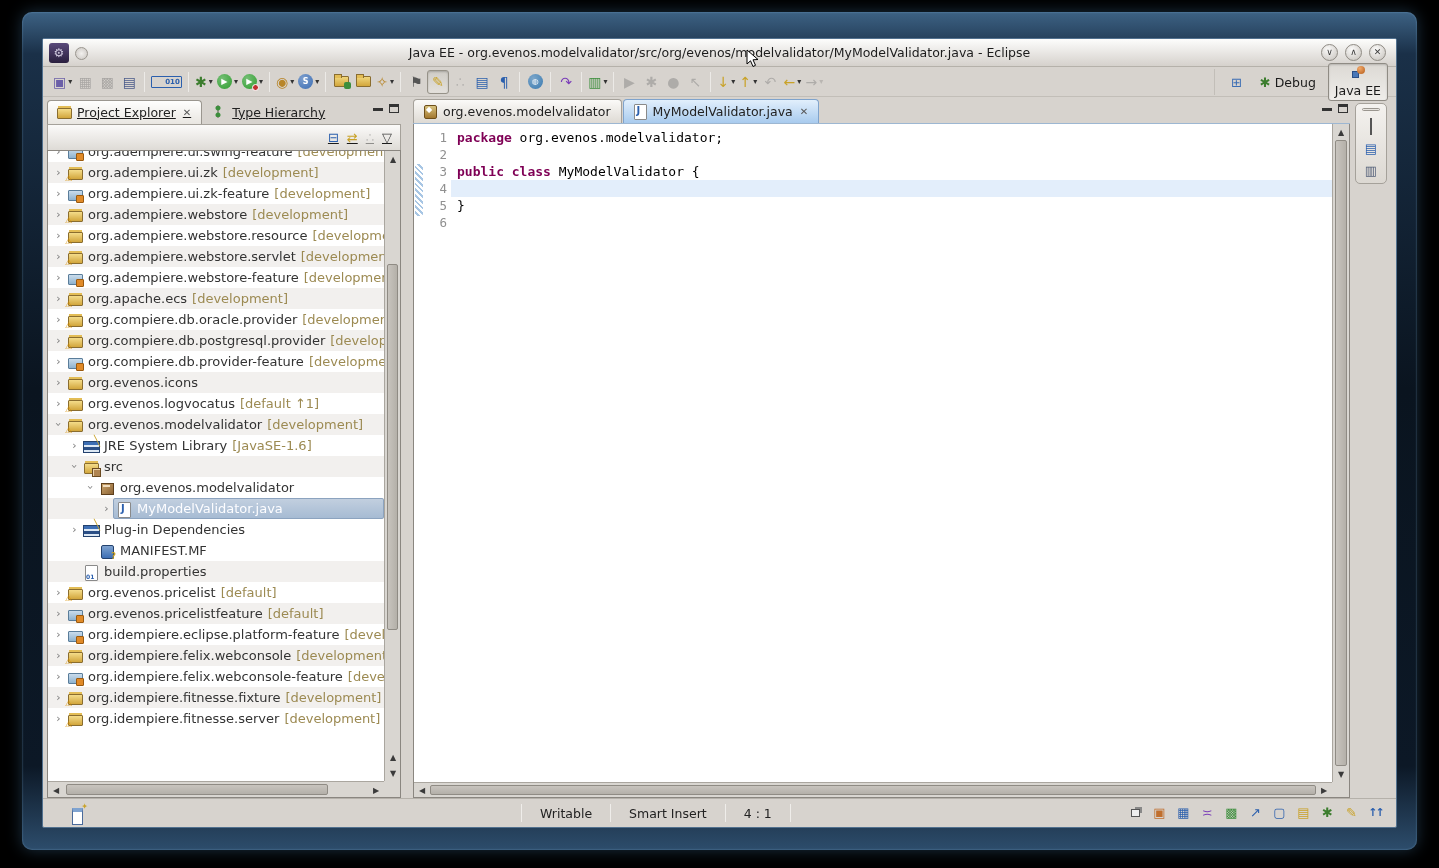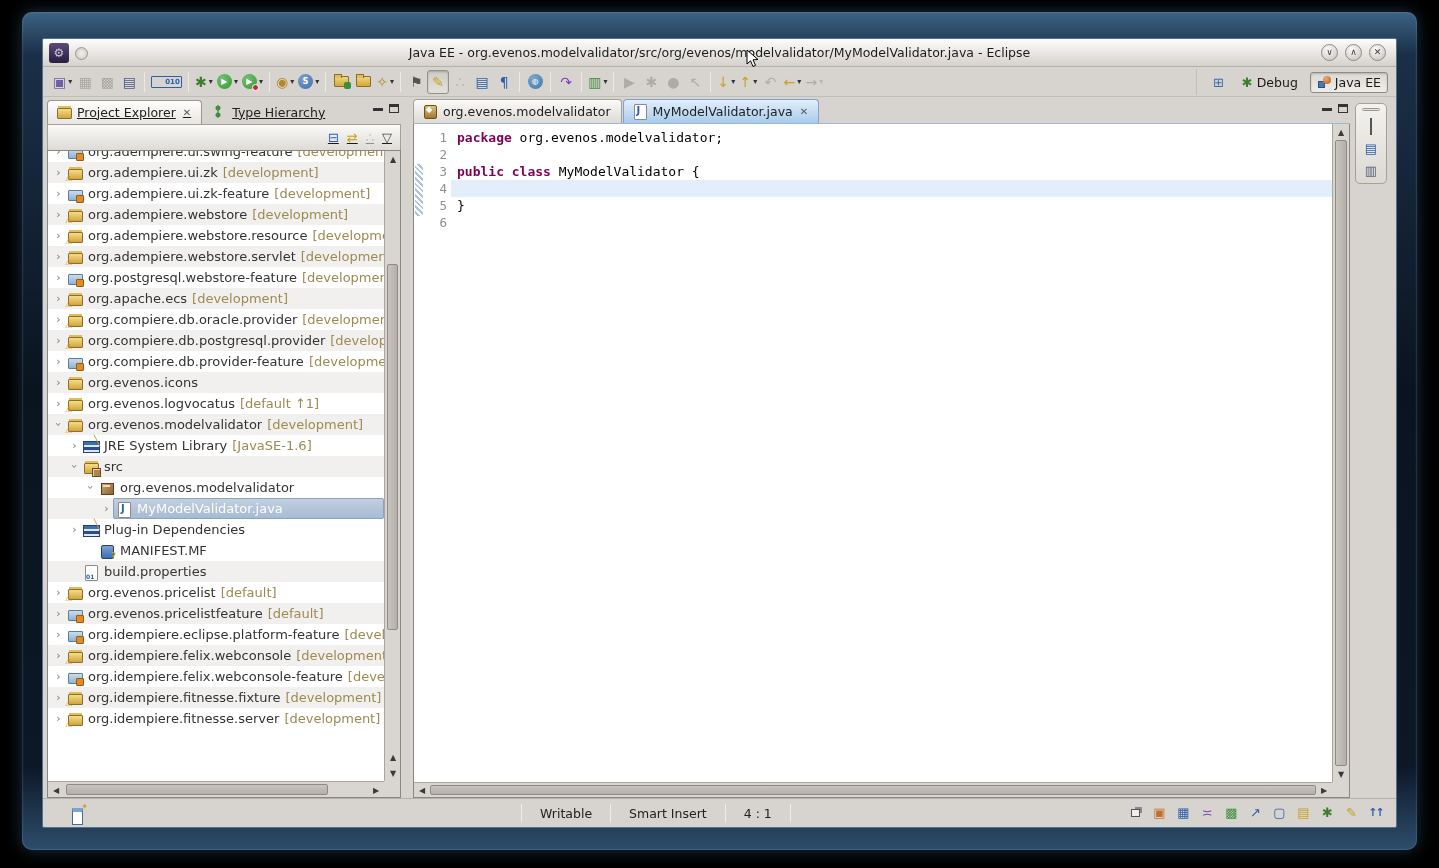--- a/index.html
+++ b/index.html
@@ -53,7 +53,7 @@
   .persp{position:absolute;right:8px;top:2px;height:26px;display:flex;align-items:center;gap:6px;
          border-left:1px solid #c2beb8;padding-left:10px;}
   .pbtn{display:flex;align-items:center;gap:4px;padding:2px 6px;border-radius:3px;font-size:12.5px;}
-  .pbtn.pressed{background:linear-gradient(#dcd9d4,#efedea);border:1px solid #8f8b84;box-shadow:inset 0 1px 2px rgba(0,0,0,.18);}
+  .pbtn.pressed{background:linear-gradient(#dcd9d4,#efedea);border:1px solid #8f8b84;box-shadow:inset 0 1px 2px rgba(0,0,0,.18);flex-direction:column;}
   .picon{font-size:13px;line-height:1;}
   .jee-icon{width:14px;height:13px;position:relative;}
   .jee-icon::before{content:"";position:absolute;left:1px;bottom:1px;width:5px;height:5px;background:#4a78b8;border:1px solid #2b4f86;}

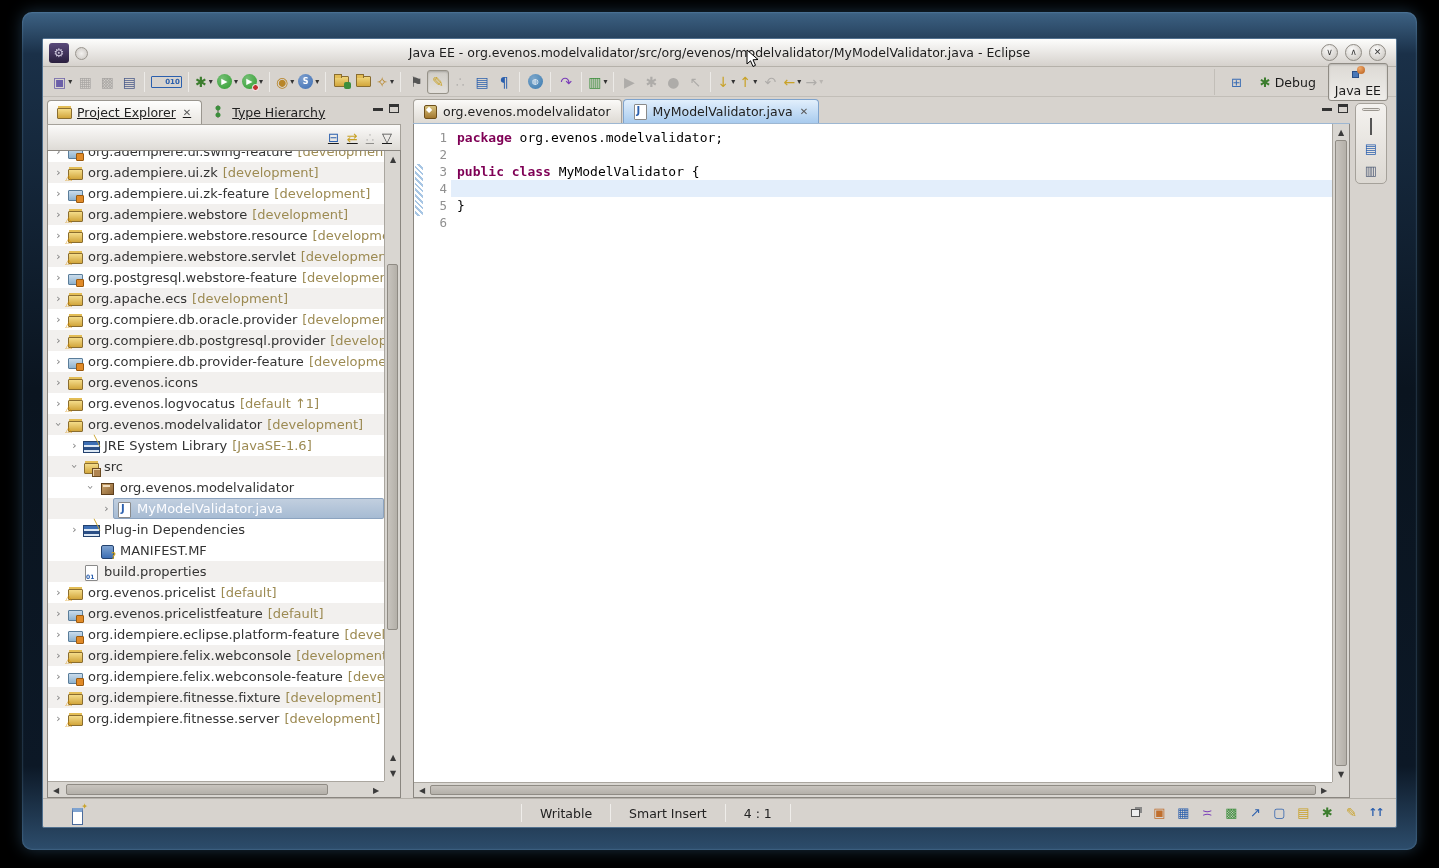--- a/index.html
+++ b/index.html
@@ -416,7 +416,7 @@
                     <span class="chev">›</span>
                     <span class="tinner">
                       <span class="icon i-feature"></span>
-                      <span class="tlabel">org.postgresql.webstore-feature</span>
+                      <span class="tlabel">org.adempiere.webstore-feature</span>
                       <span class="tdec">[development]</span>
                     </span>
                   </div>

